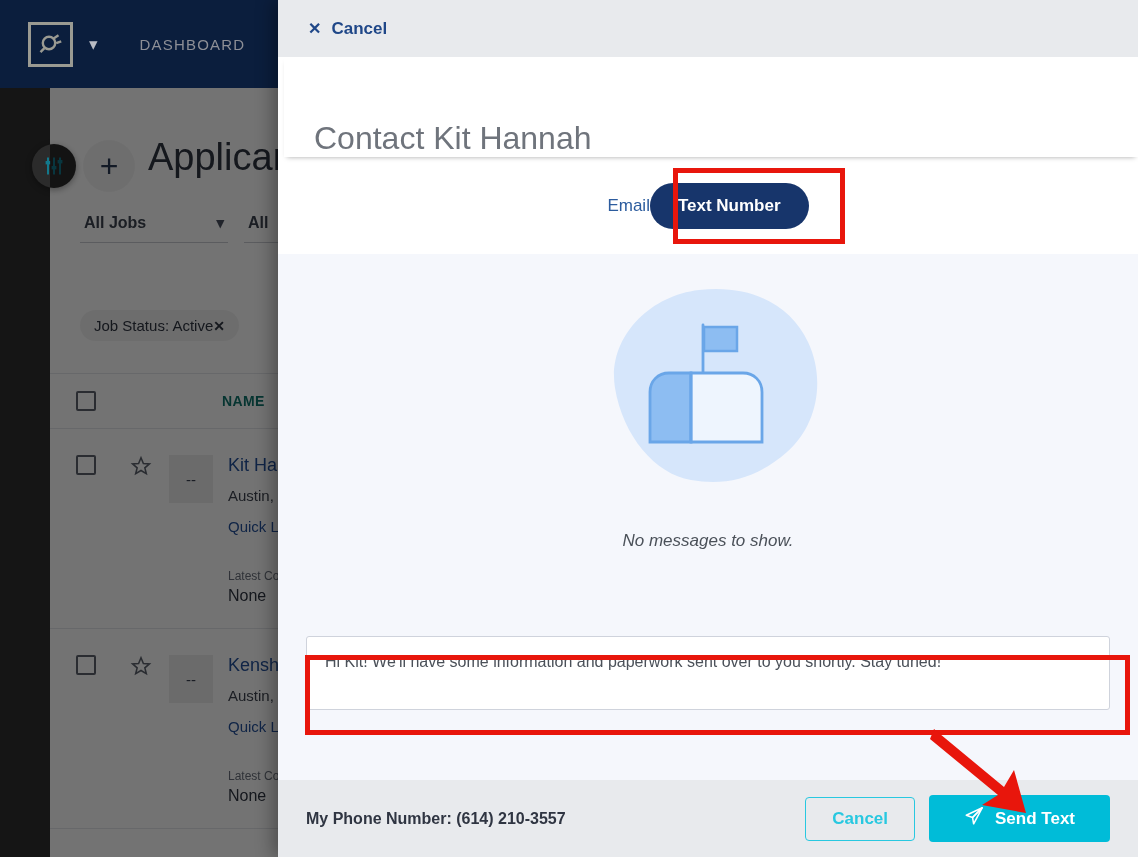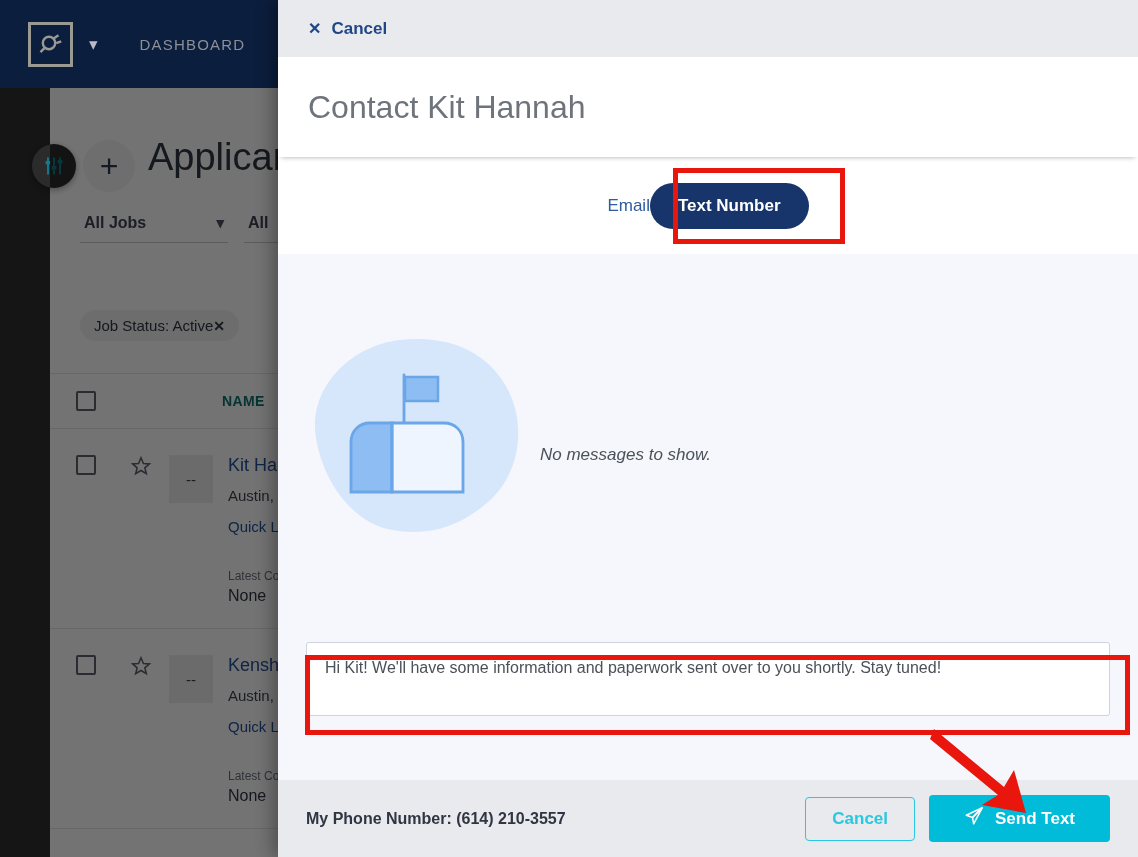--- a/index.html
+++ b/index.html
@@ -125,9 +125,9 @@
   .cancel-top .xi { font-size: 16px; font-weight: bold; }
 
   .modal-title-wrap {
-    flex: 0 0 100px; background: #fff; display: flex; align-items: center;
+    flex: 0 0 100px; background: #fff; display: flex; align-items: flex-end;
     box-shadow: 0 3px 5px -3px rgba(0,0,0,.35);
-    position: relative; z-index: 3;
+    position: relative; z-index: 3; margin-left: 6px;
   }
   .modal-title {
     margin-left: 30px; font-size: 32px; color: #6f747c; font-weight: 300;

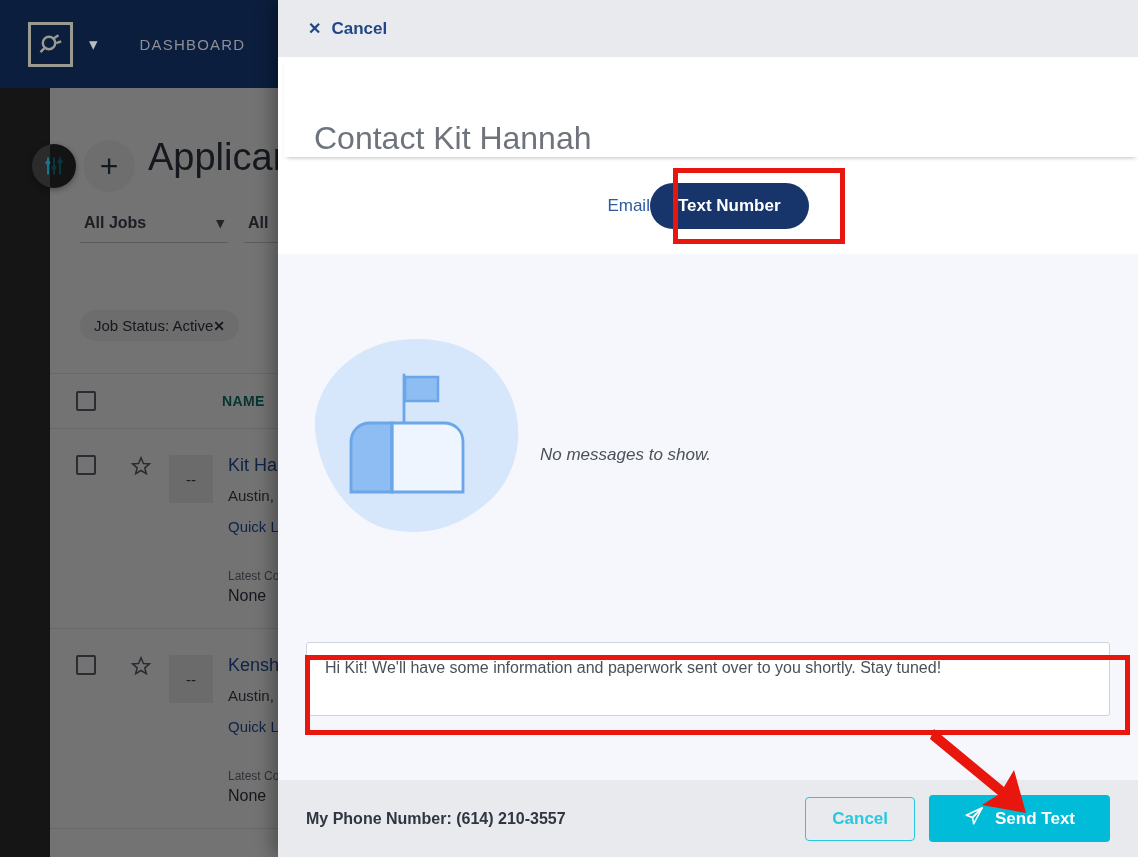--- a/index.html
+++ b/index.html
@@ -146,7 +146,7 @@
 
   .msg-area {
     flex: 1 1 auto; background: #f5f7fc;
-    display: flex; flex-direction: row; align-items: center;
+    display: flex; flex-direction: column; align-items: center;
     padding-top: 26px;
   }
   .illus { position: relative; width: 262px; height: 245px; }

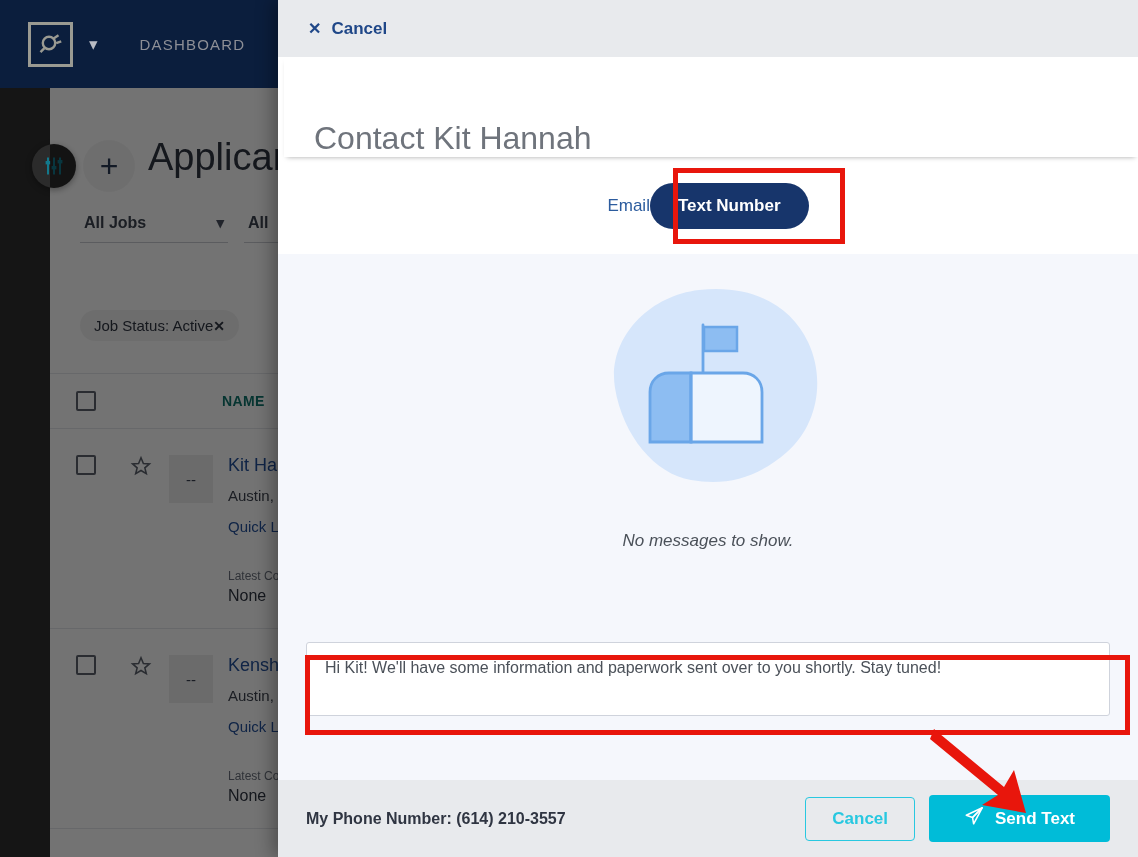--- a/index.html
+++ b/index.html
@@ -158,7 +158,7 @@
     flex: 0 0 156px; background: #f5f7fc; padding: 0 28px;
   }
   .compose-label { font-size: 16px; color: #4b5159; padding-top: 8px; }
-  .ta-wrap { position: relative; margin-top: 18px; }
+  .ta-wrap { position: relative; margin-top: 12px; }
   .ta {
     width: 804px; height: 74px; background: #ffffff;
     border: 1px solid #cfd3dc; border-radius: 3px;

